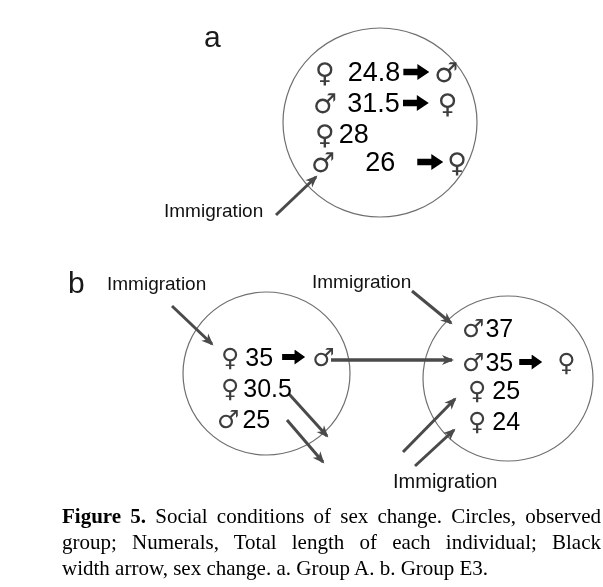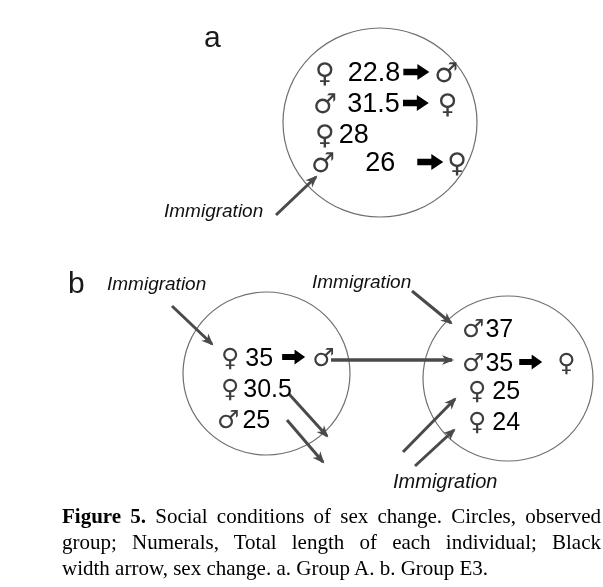--- a/index.html
+++ b/index.html
@@ -77,7 +77,7 @@
 
   <div class="row" style="left:315px;top:57px;">
     <span class="sym">♀</span>
-    <span class="num" style="margin-left:13px;">22.8</span>
+    <span class="num" style="margin-left:13px;">24.8</span>
     <span class="sc-arrow" style="margin-left:3px;"></span>
     <span class="sym" style="margin-left:5px;">♂</span>
   </div>

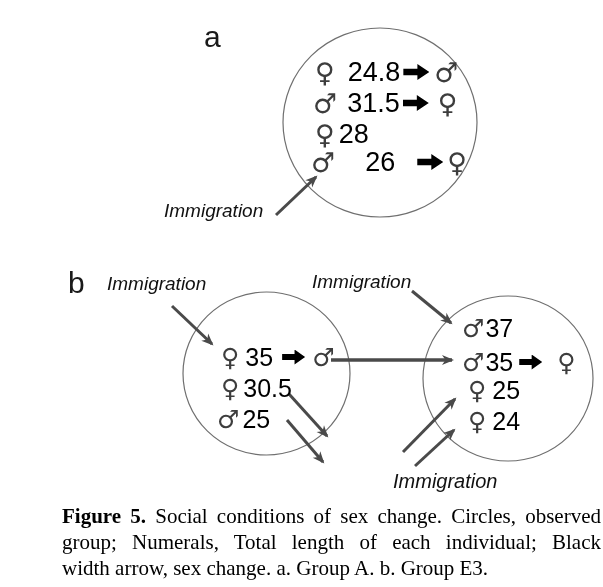--- a/index.html
+++ b/index.html
@@ -17,7 +17,7 @@
   }
   .lbl{
     position:absolute;
-    font-size:19px;color:#111111;line-height:1.1;white-space:nowrap;font-style:italic;
+    font-size:19px;color:#111111;line-height:1.1;white-space:nowrap;
   }
   .row{
     position:absolute;

